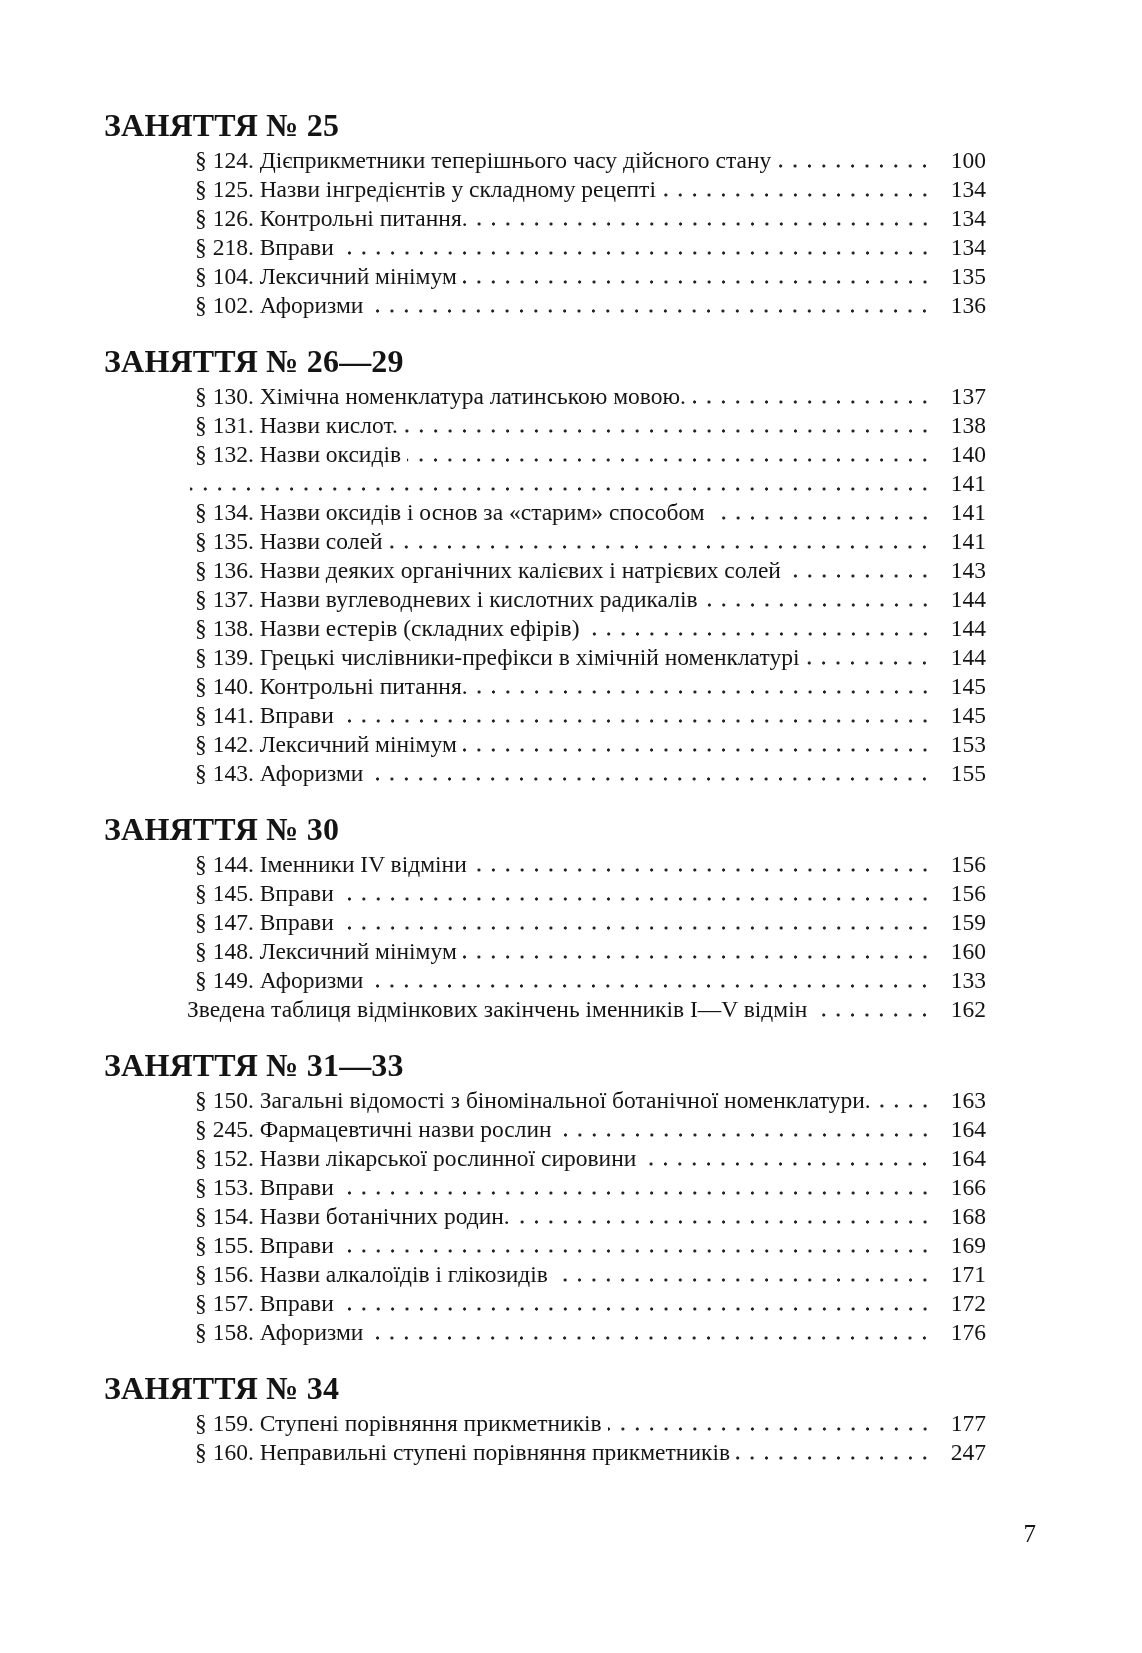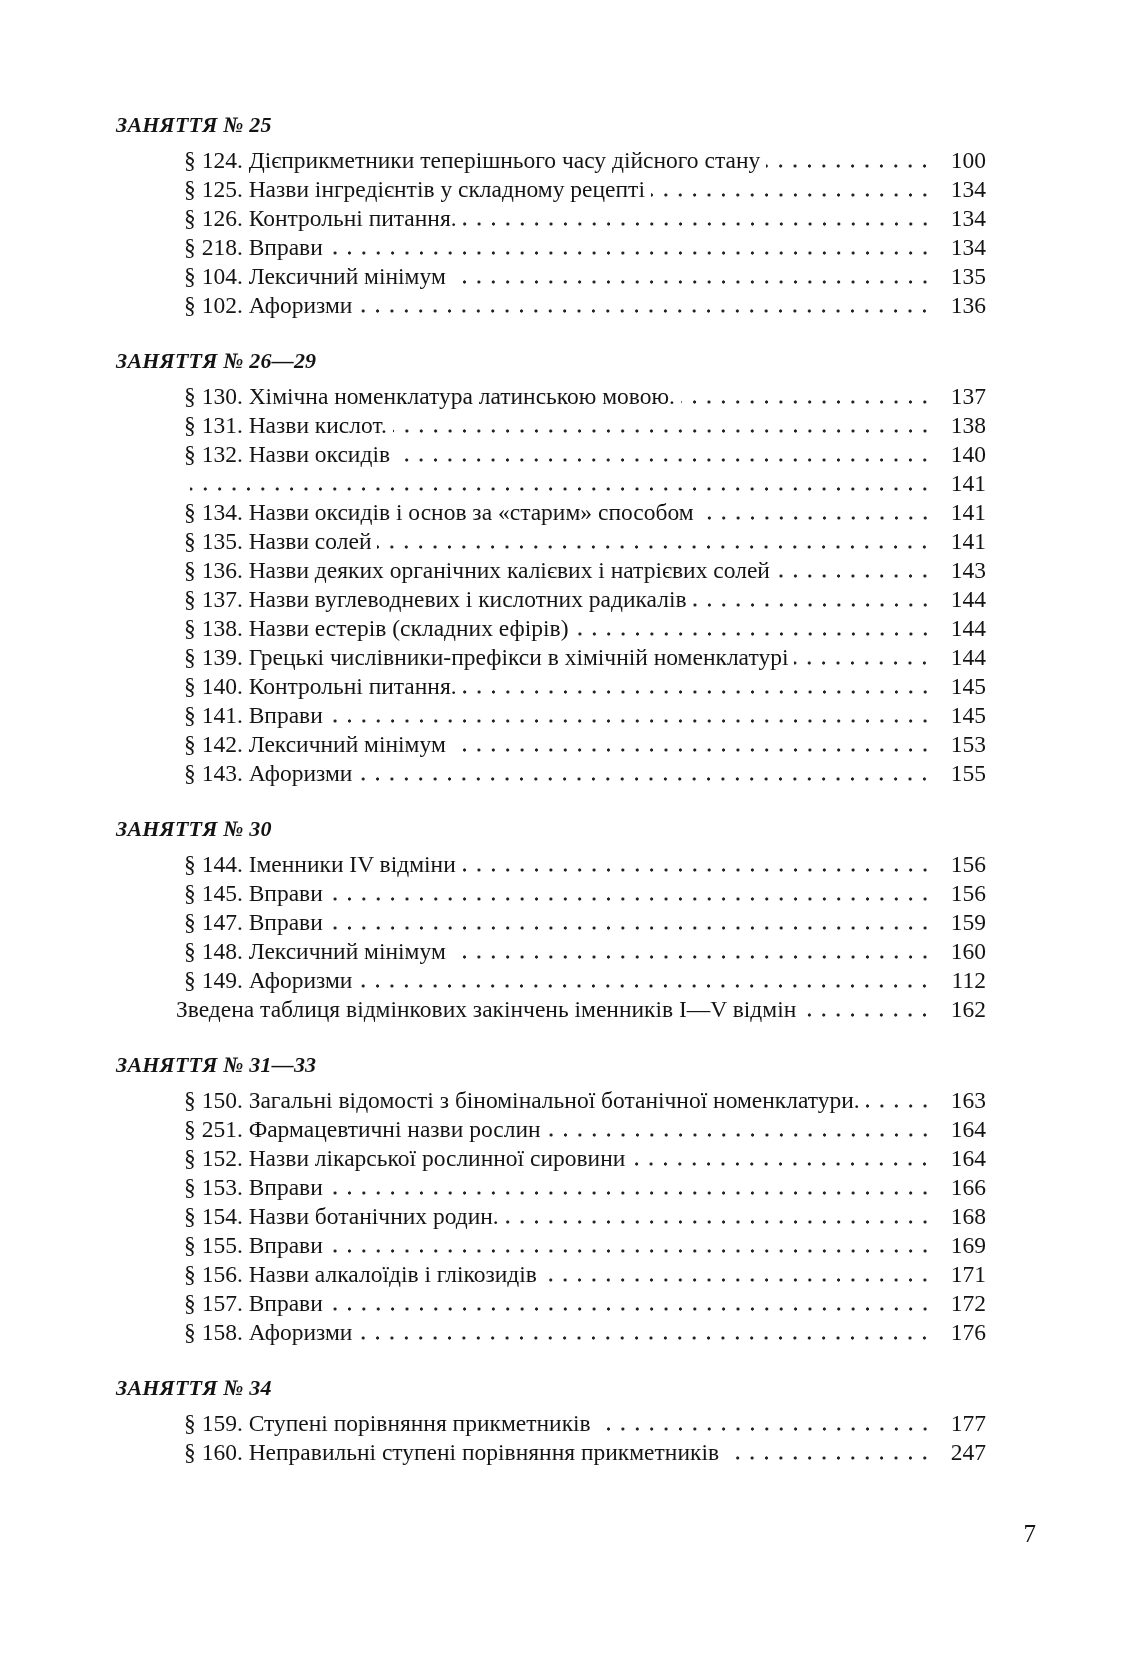--- a/index.html
+++ b/index.html
@@ -23,12 +23,11 @@
     width: 886px;
   }
   .toc-heading {
-    margin: 26px 0 6px 16px;
-    font-size: 22px;
+    margin: 26px 0 6px 4px;
+    font-size: 32px;
     line-height: 30px;
     font-weight: bold;
     letter-spacing: 0.2px;
-    font-style: italic;
   }
   .toc-section:first-child .toc-heading {
     margin-top: 0;

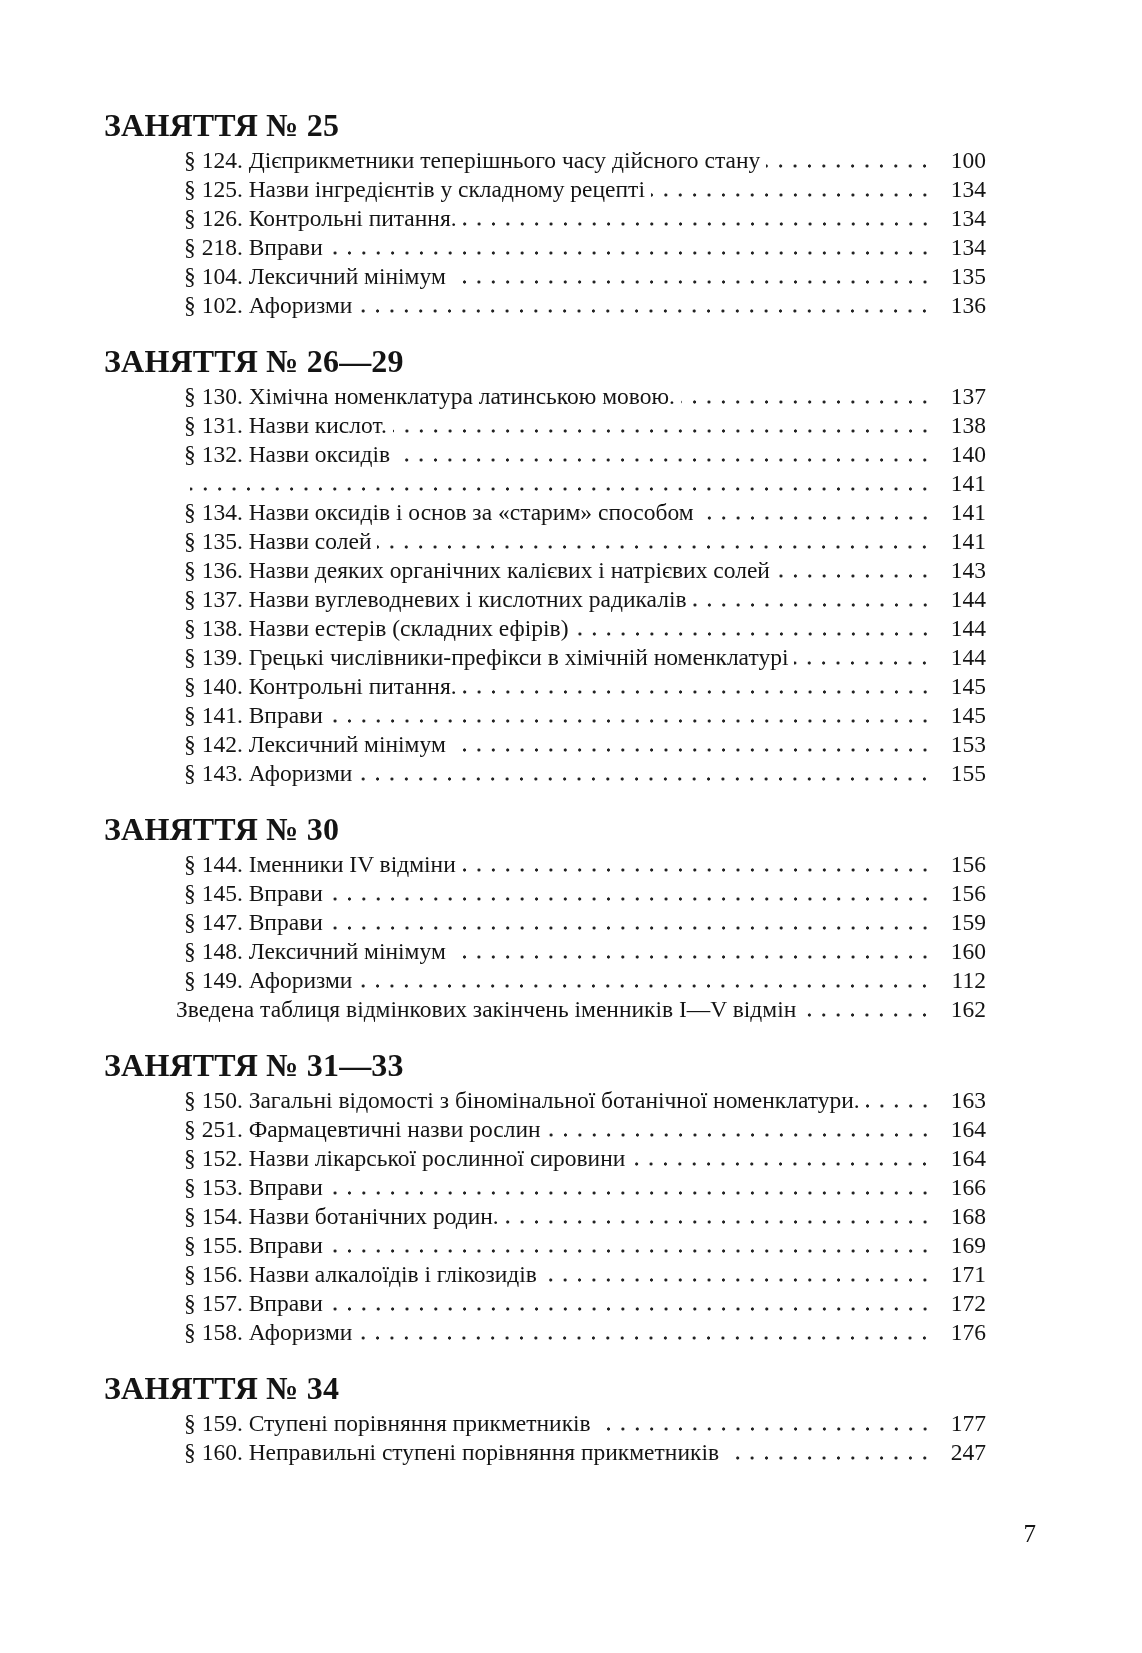--- a/index.html
+++ b/index.html
@@ -50,6 +50,7 @@
   }
   .entry-label {
     flex: 0 0 auto;
+    margin-left: 11px;
   }
   .leader {
     flex: 1 1 auto;

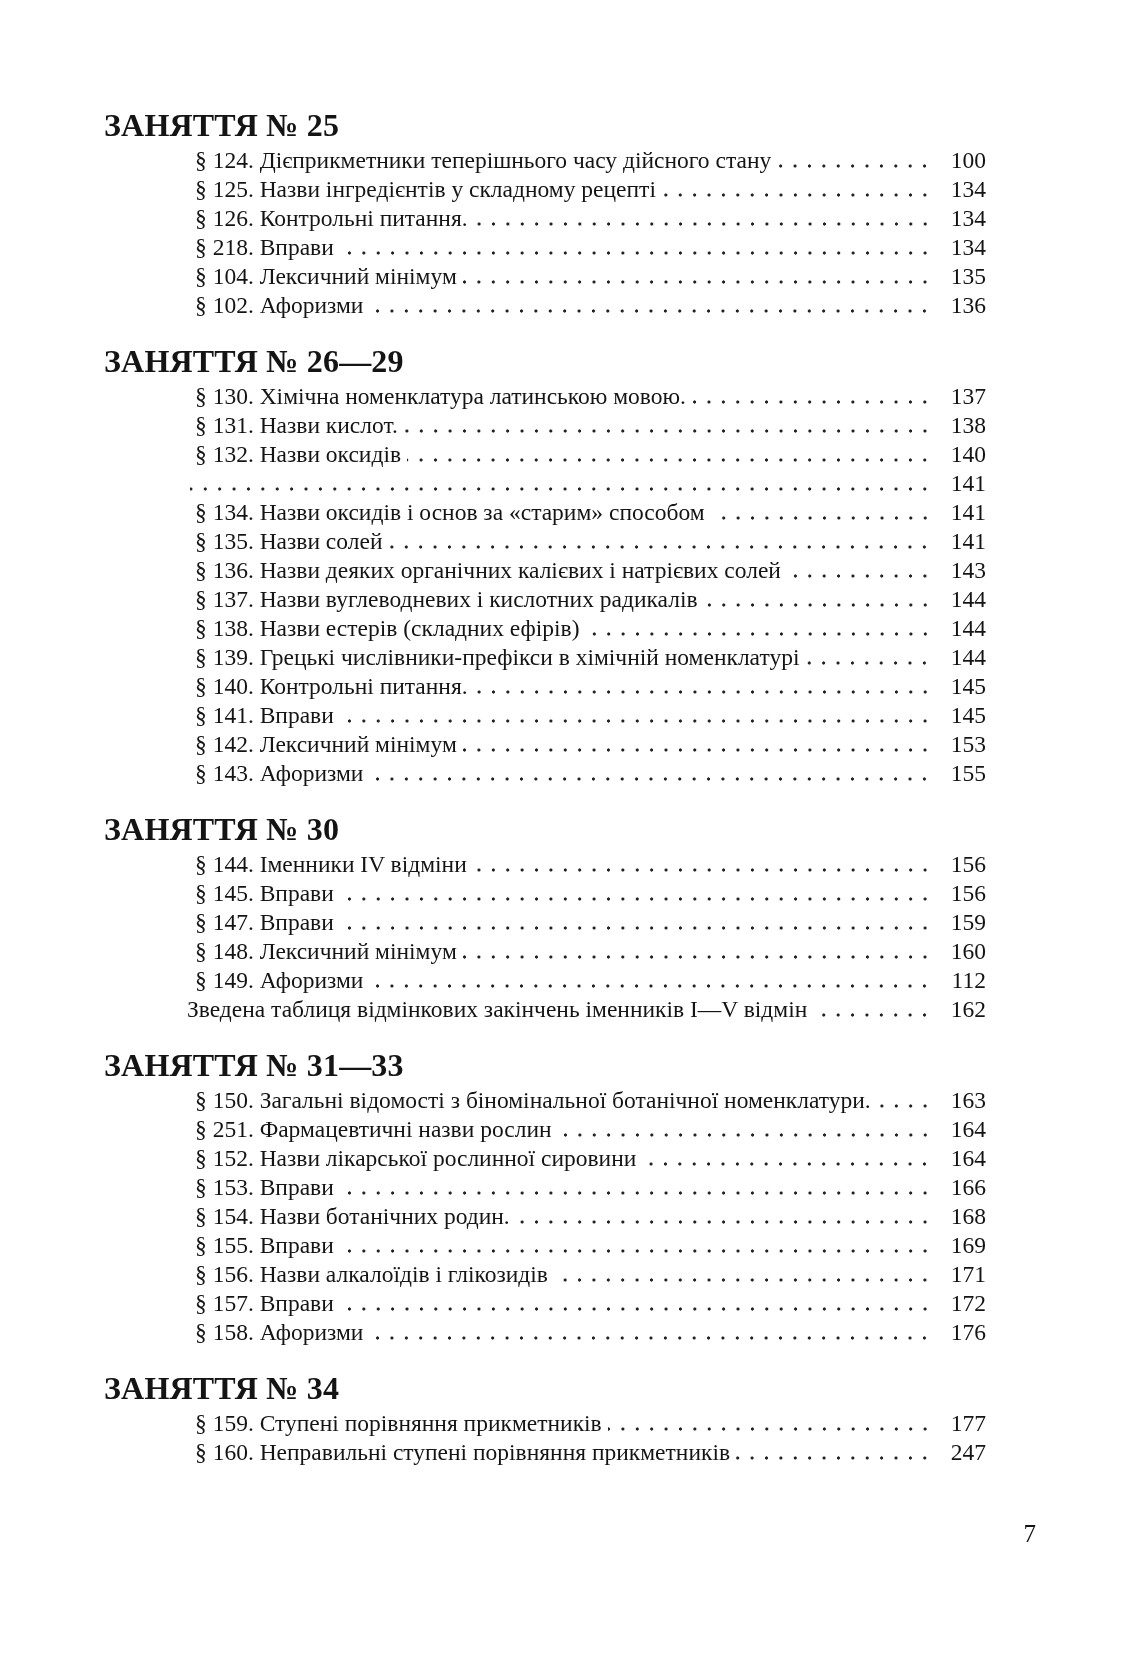--- a/index.html
+++ b/index.html
@@ -242,7 +242,7 @@
   <li class="toc-entry">
     <span class="entry-label">§ 149. Афоризми</span>
     <span class="leader"></span>
-    <span class="entry-page">112</span>
+    <span class="entry-page">133</span>
   </li>
 
   <li class="toc-entry unmarked">

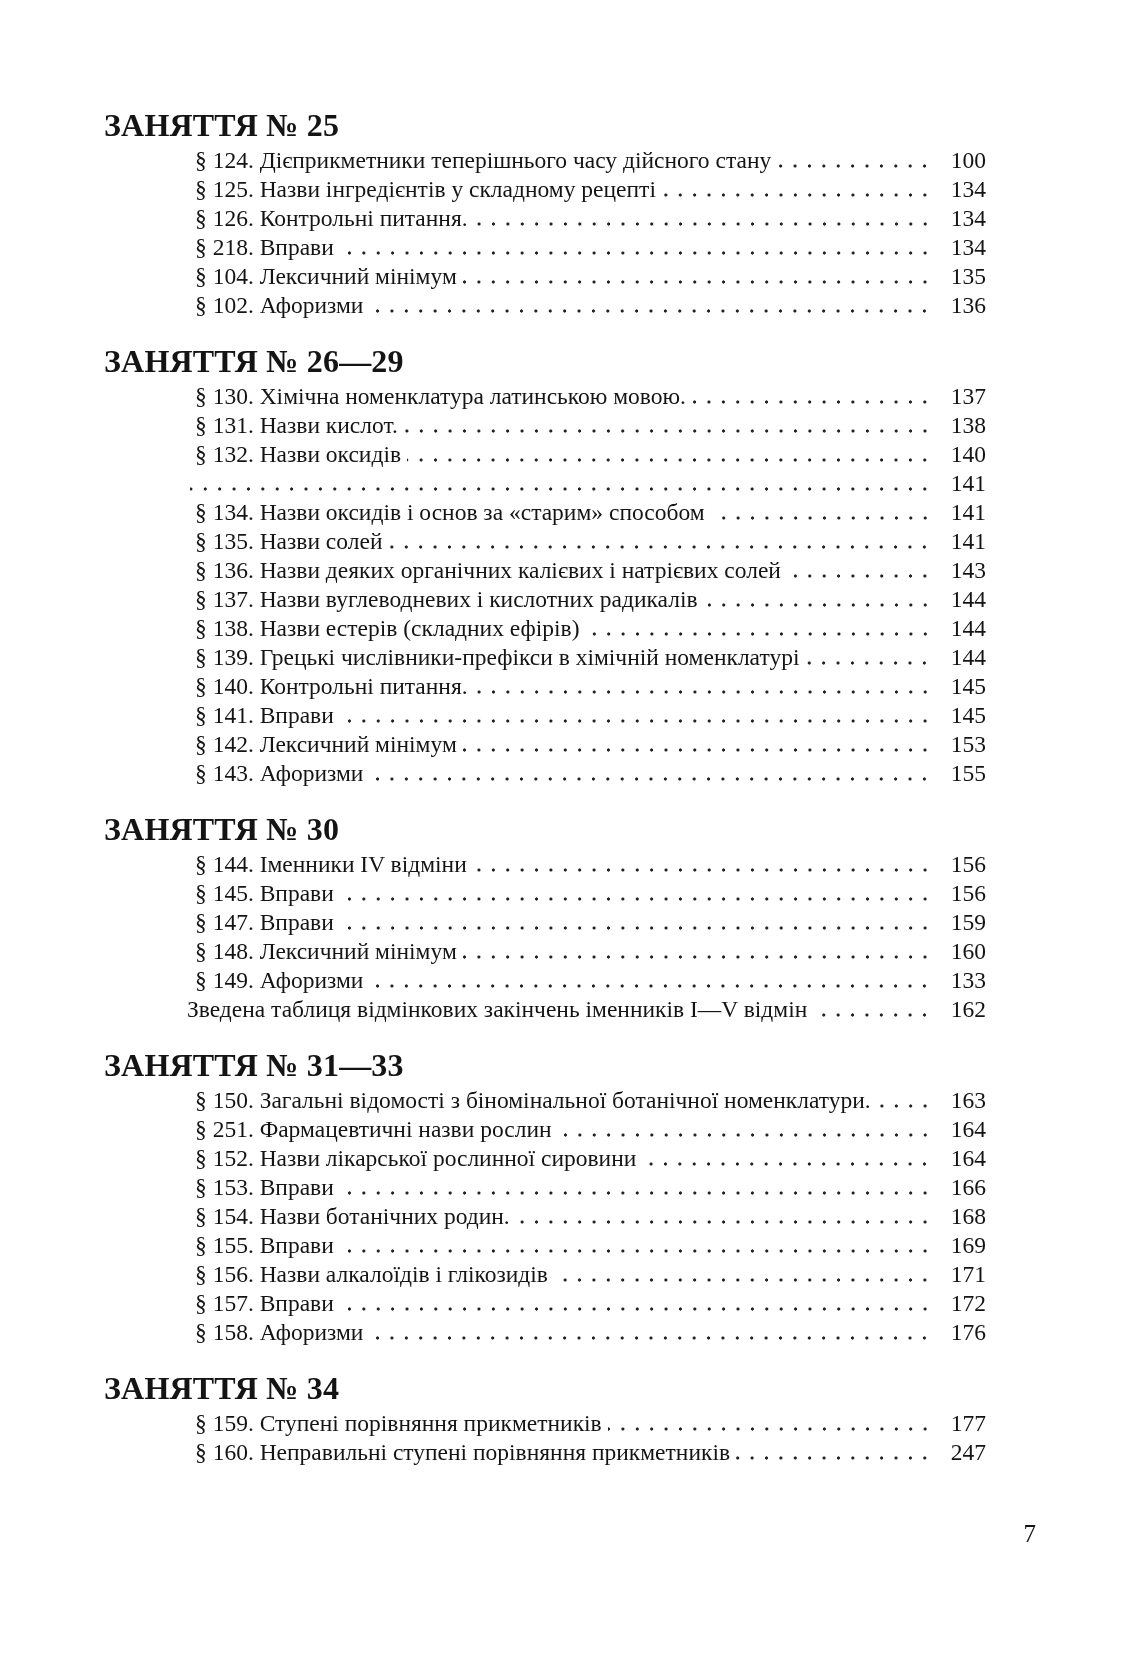--- a/index.html
+++ b/index.html
@@ -263,7 +263,7 @@
   </li>
 
   <li class="toc-entry">
-    <span class="entry-label">§ 251. Фармацевтичні назви рослин</span>
+    <span class="entry-label">§ 245. Фармацевтичні назви рослин</span>
     <span class="leader"></span>
     <span class="entry-page">164</span>
   </li>

